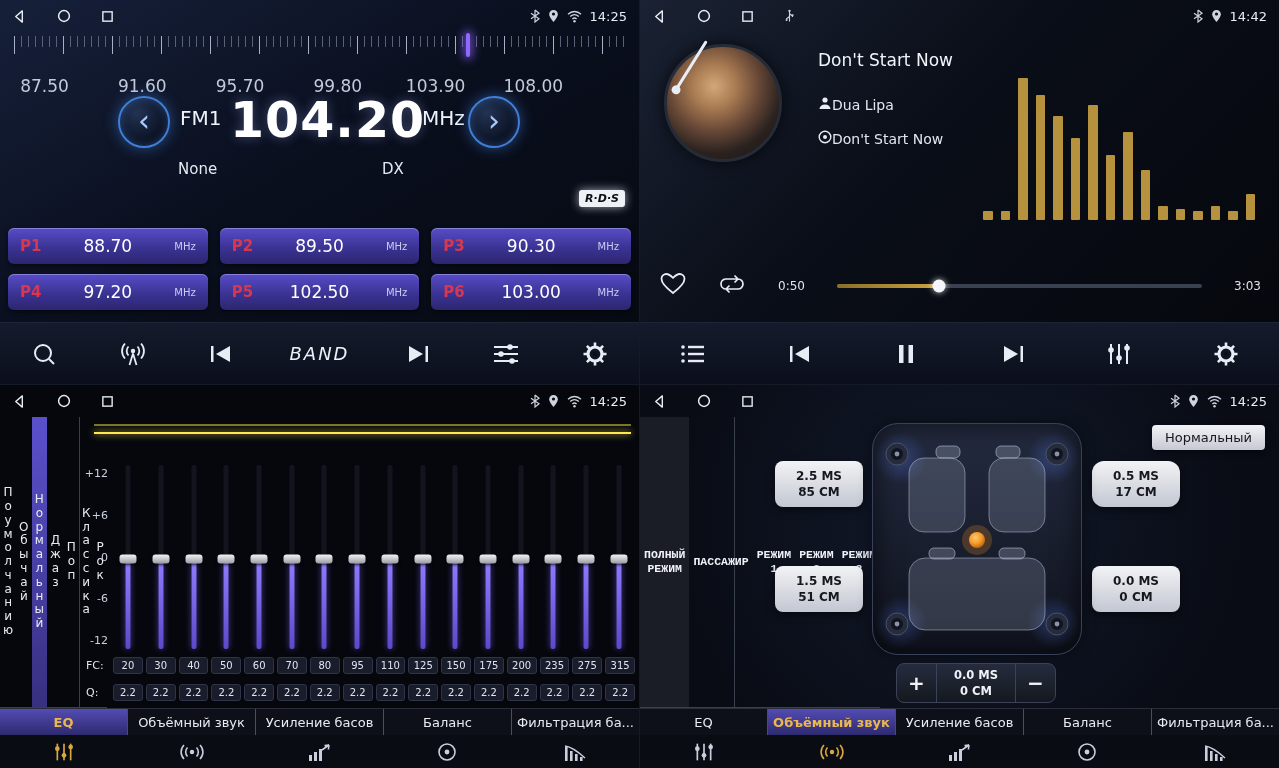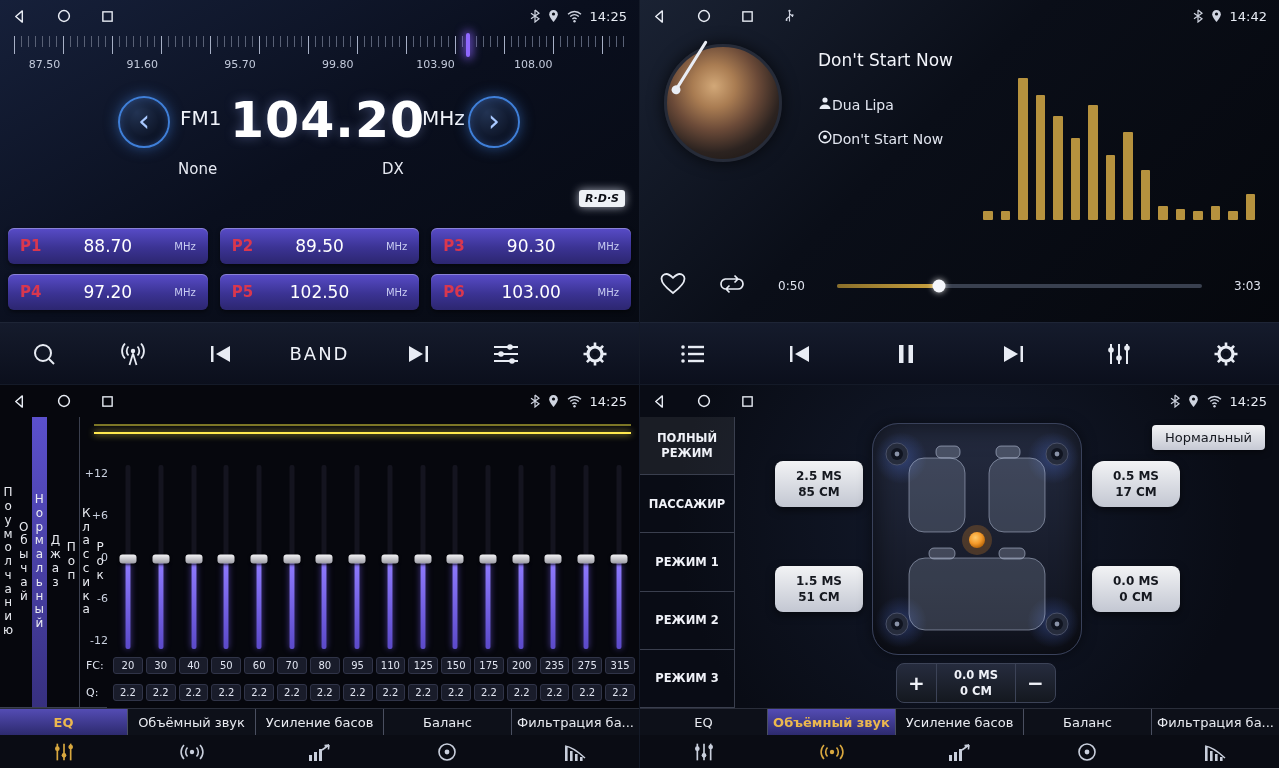--- a/index.html
+++ b/index.html
@@ -27,7 +27,7 @@
     background-repeat:no-repeat; }
   .tuning-ind { position:absolute; top:-3px; left:74%; width:4px; height:24px; border-radius:2px;
     background:#8f68ff; box-shadow:0 0 10px 2px rgba(140,100,255,.8); }
-  .ruler-label { position:absolute; top:22px; transform:translateX(-50%); font-size:11px; color:#c3cadb; }
+  .ruler-label { position:absolute; top:40px; transform:translateX(-50%); font-size:17px; color:#c3cadb; }
   .circle-btn { position:absolute; width:52px; height:52px; border-radius:50%;
     border:2px solid #3f7fd8; background:radial-gradient(circle at 35% 30%,#223353,#0a1020 70%);
     box-shadow:0 0 14px rgba(64,128,220,.55), inset 0 0 8px rgba(90,150,255,.35);

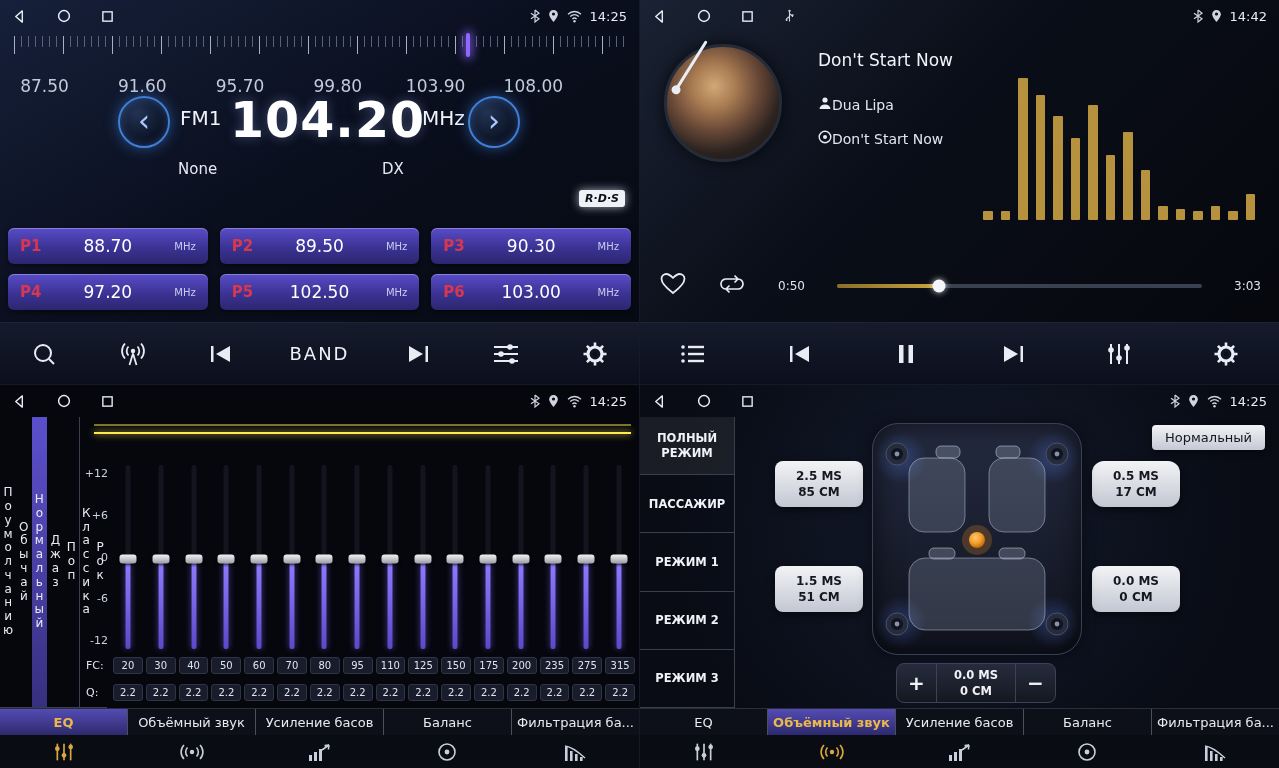--- a/index.html
+++ b/index.html
@@ -53,7 +53,7 @@
   .toolbar { position:absolute; bottom:0; left:0; right:0; height:62px;
     background:linear-gradient(180deg,#151b2c,#0b0f1c); border-top:1px solid #1e2536;
     display:flex; align-items:center; justify-content:space-around; }
-  .tool { display:flex; align-items:center; justify-content:center; min-width:40px; cursor:pointer; }
+  .tool { display:flex; align-items:center; justify-content:center; min-width:40px; cursor:pointer;font-style:italic; }
   .tool-text { font-size:18px; letter-spacing:2px; color:#eef1f8; }
 
   

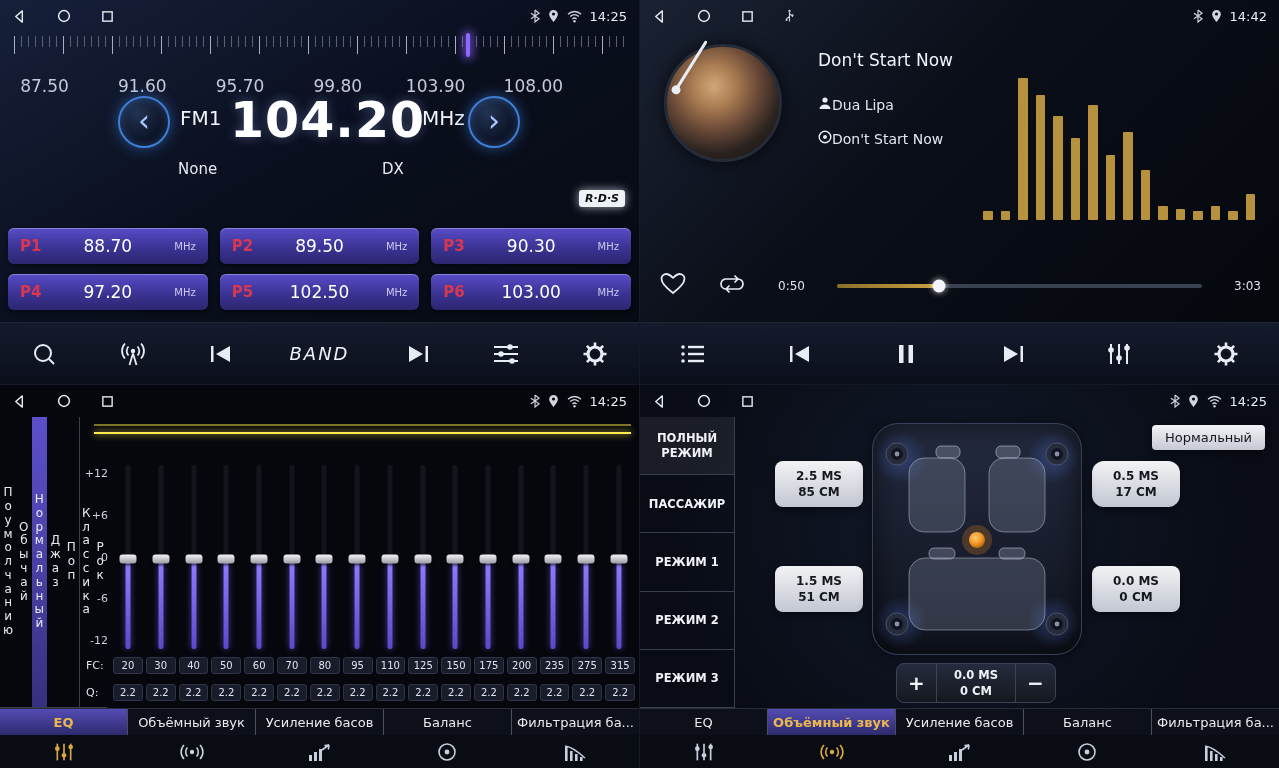--- a/index.html
+++ b/index.html
@@ -118,7 +118,7 @@
   
   .sur-body { position:absolute; top:32px; bottom:60px; left:0; right:0; }
   .sur-sidebar { position:absolute; left:0; top:0; bottom:0; width:95px;
-    border-right:1px solid #3a3f4e; display:flex; flex-direction:column; }
+    border-right:1px solid #3a3f4e; display:flex; flex-direction:row;font-family:Liberation Mono, monospace; }
   .sur-mode { flex:1; display:flex; align-items:center; justify-content:center; text-align:center;
     font-size:11.5px; font-weight:bold; line-height:1.25; padding:2px 4px;
     border-bottom:1px solid #3a3f4e; color:#f0f2f8; cursor:pointer; }

